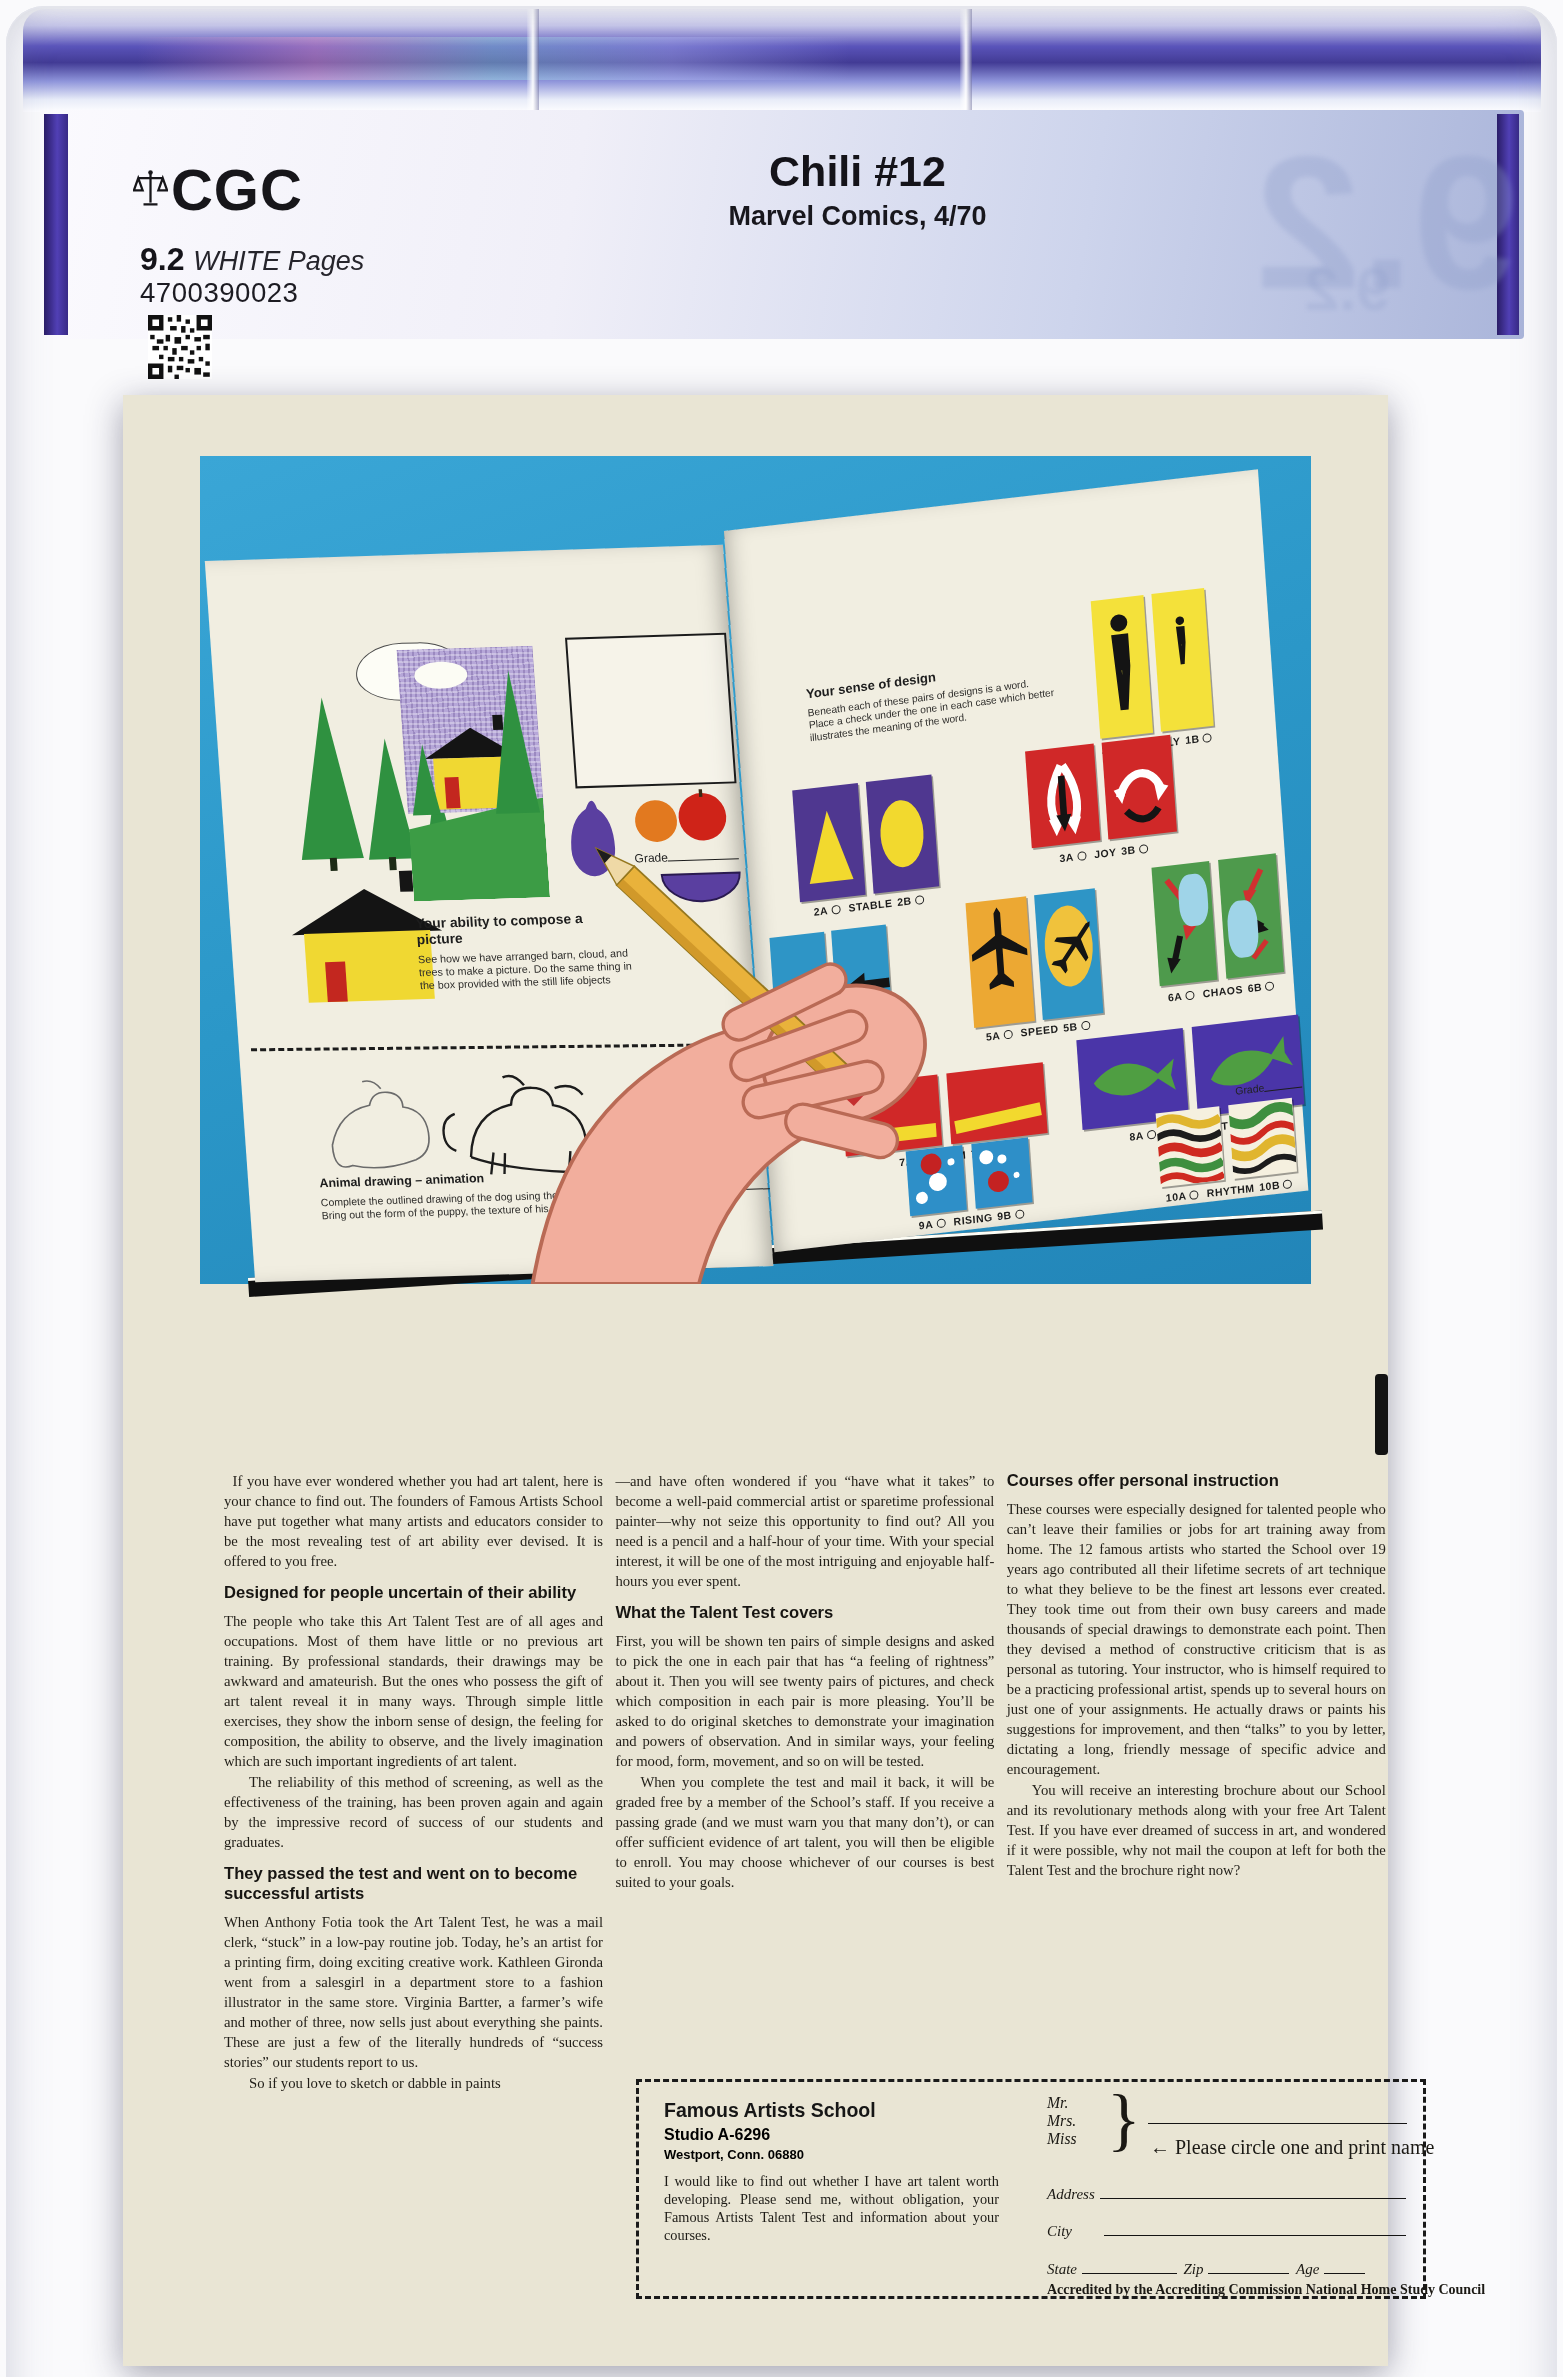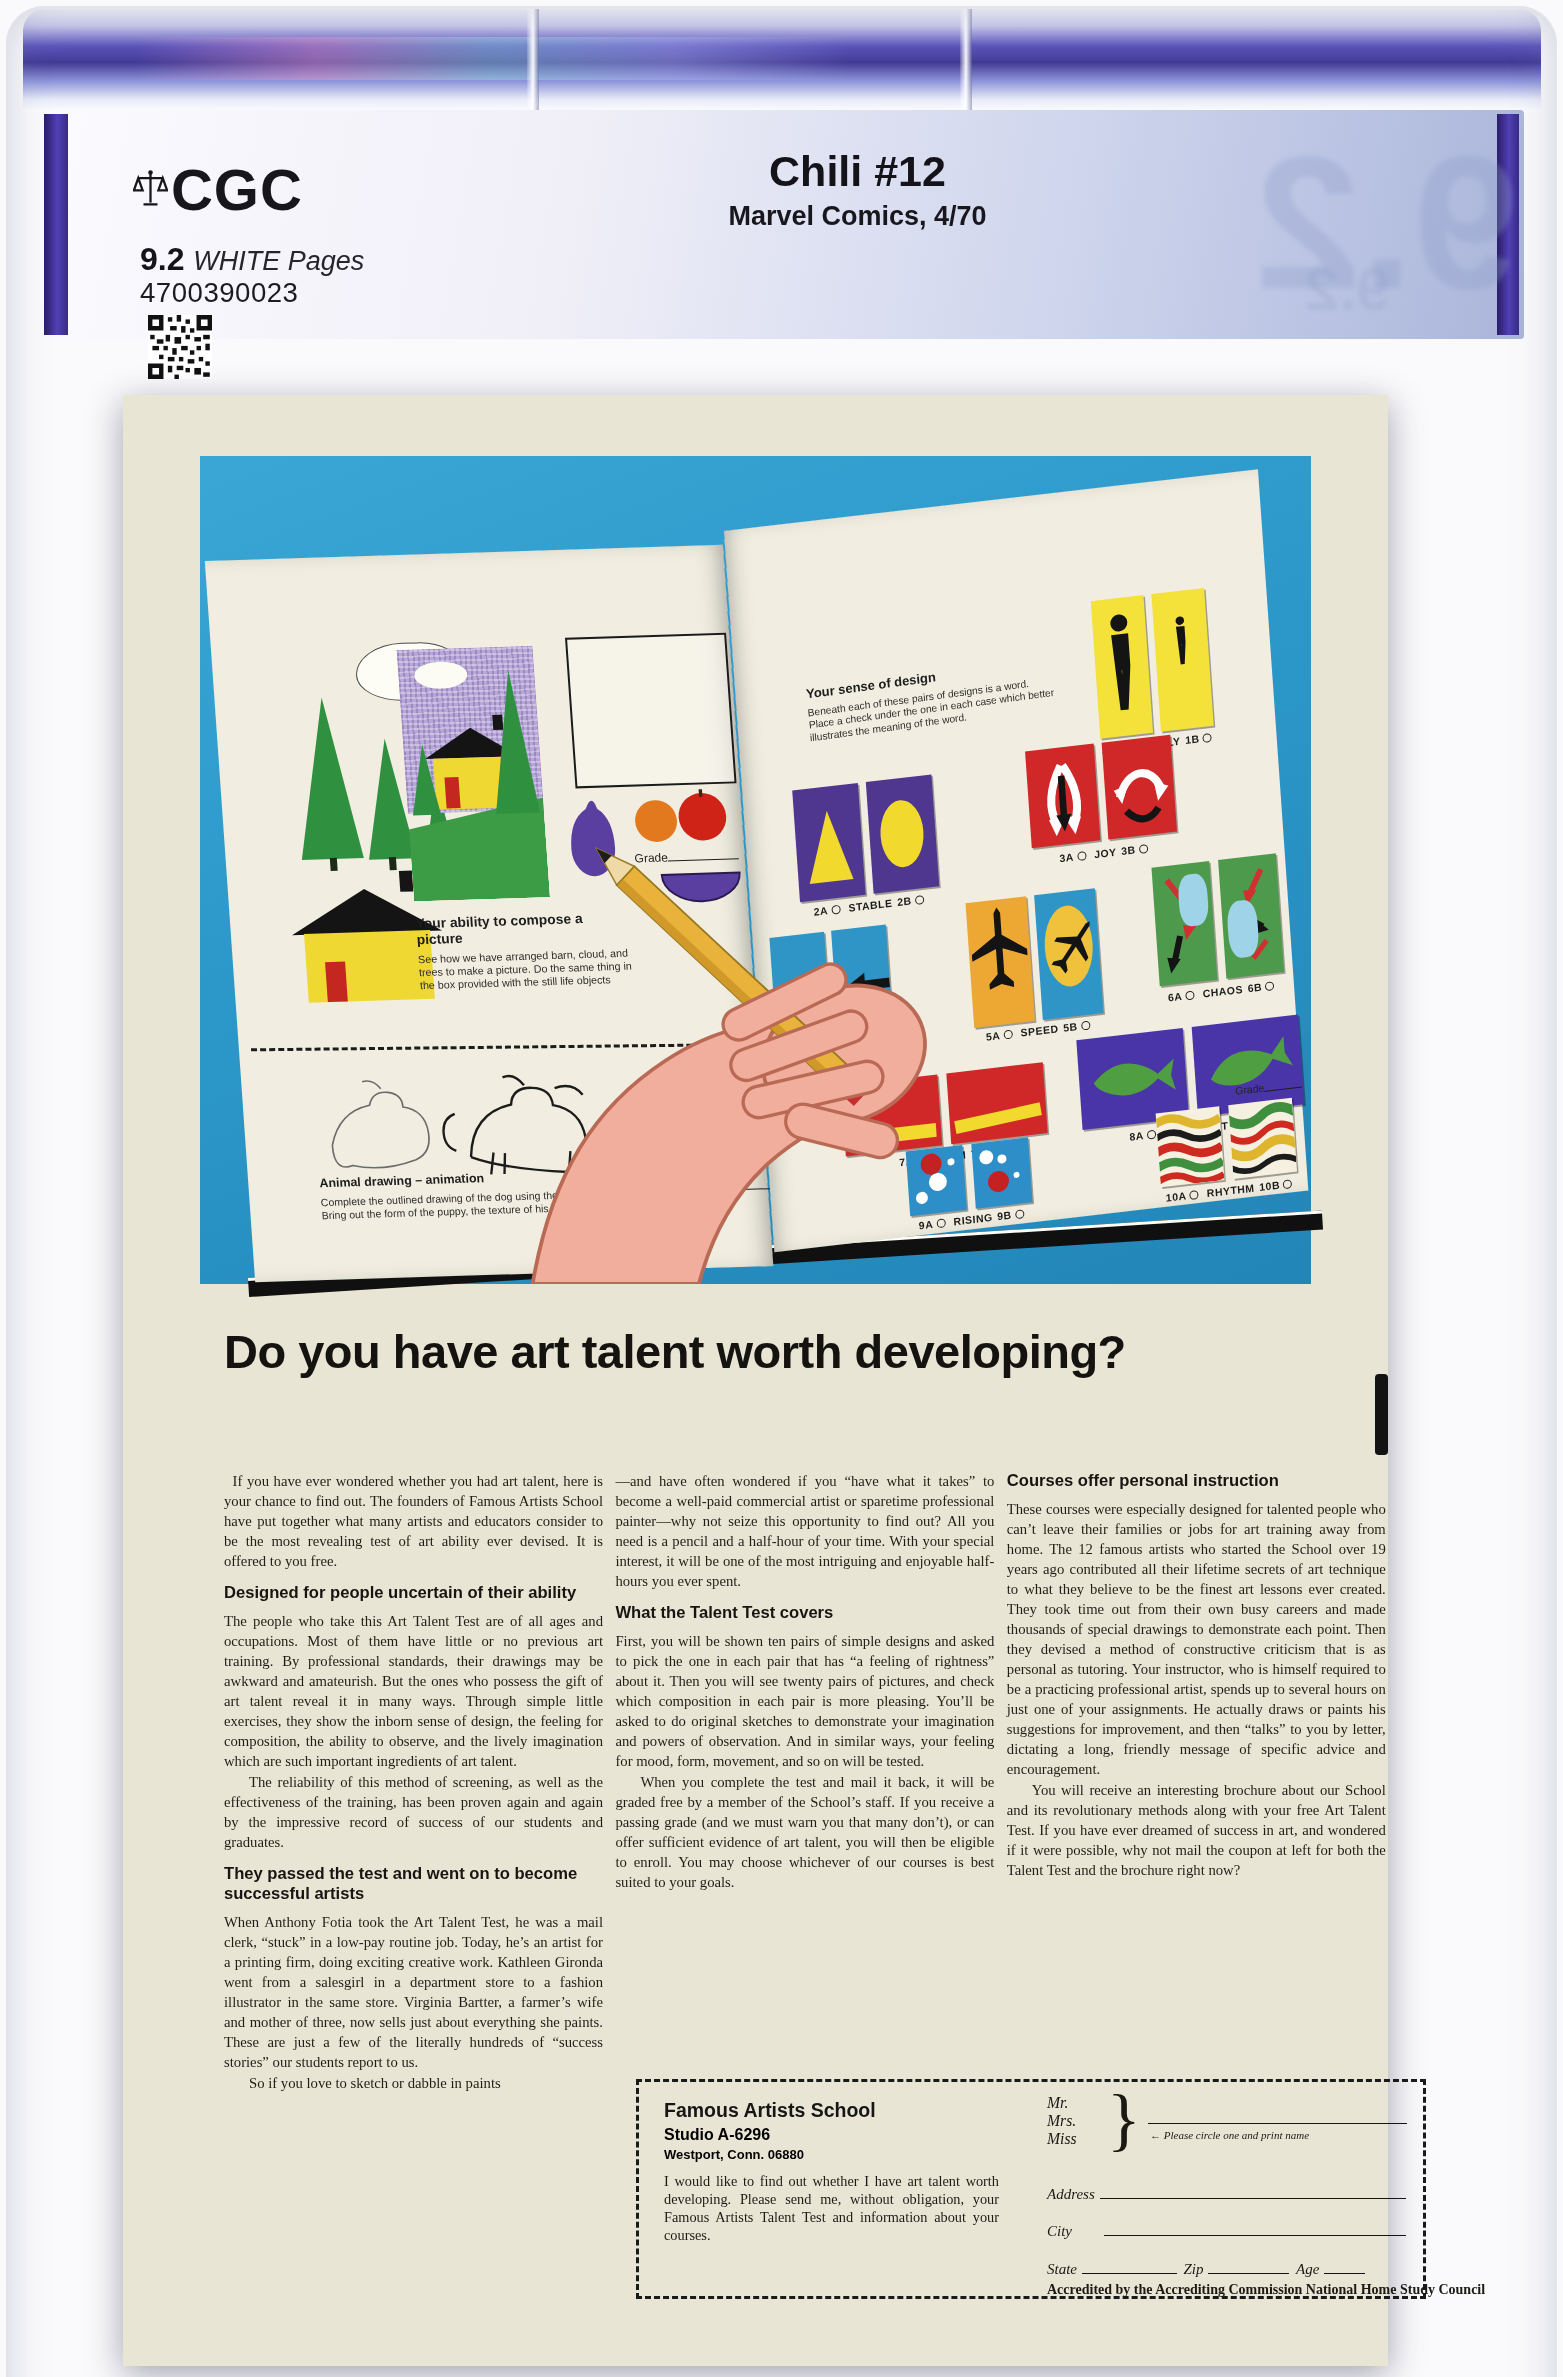--- a/index.html
+++ b/index.html
@@ -487,7 +487,6 @@
     </div>
 
     <div class="headline">
-      <div>Do you have art talent worth developing?</div>
     </div>
 
     <div class="cols">

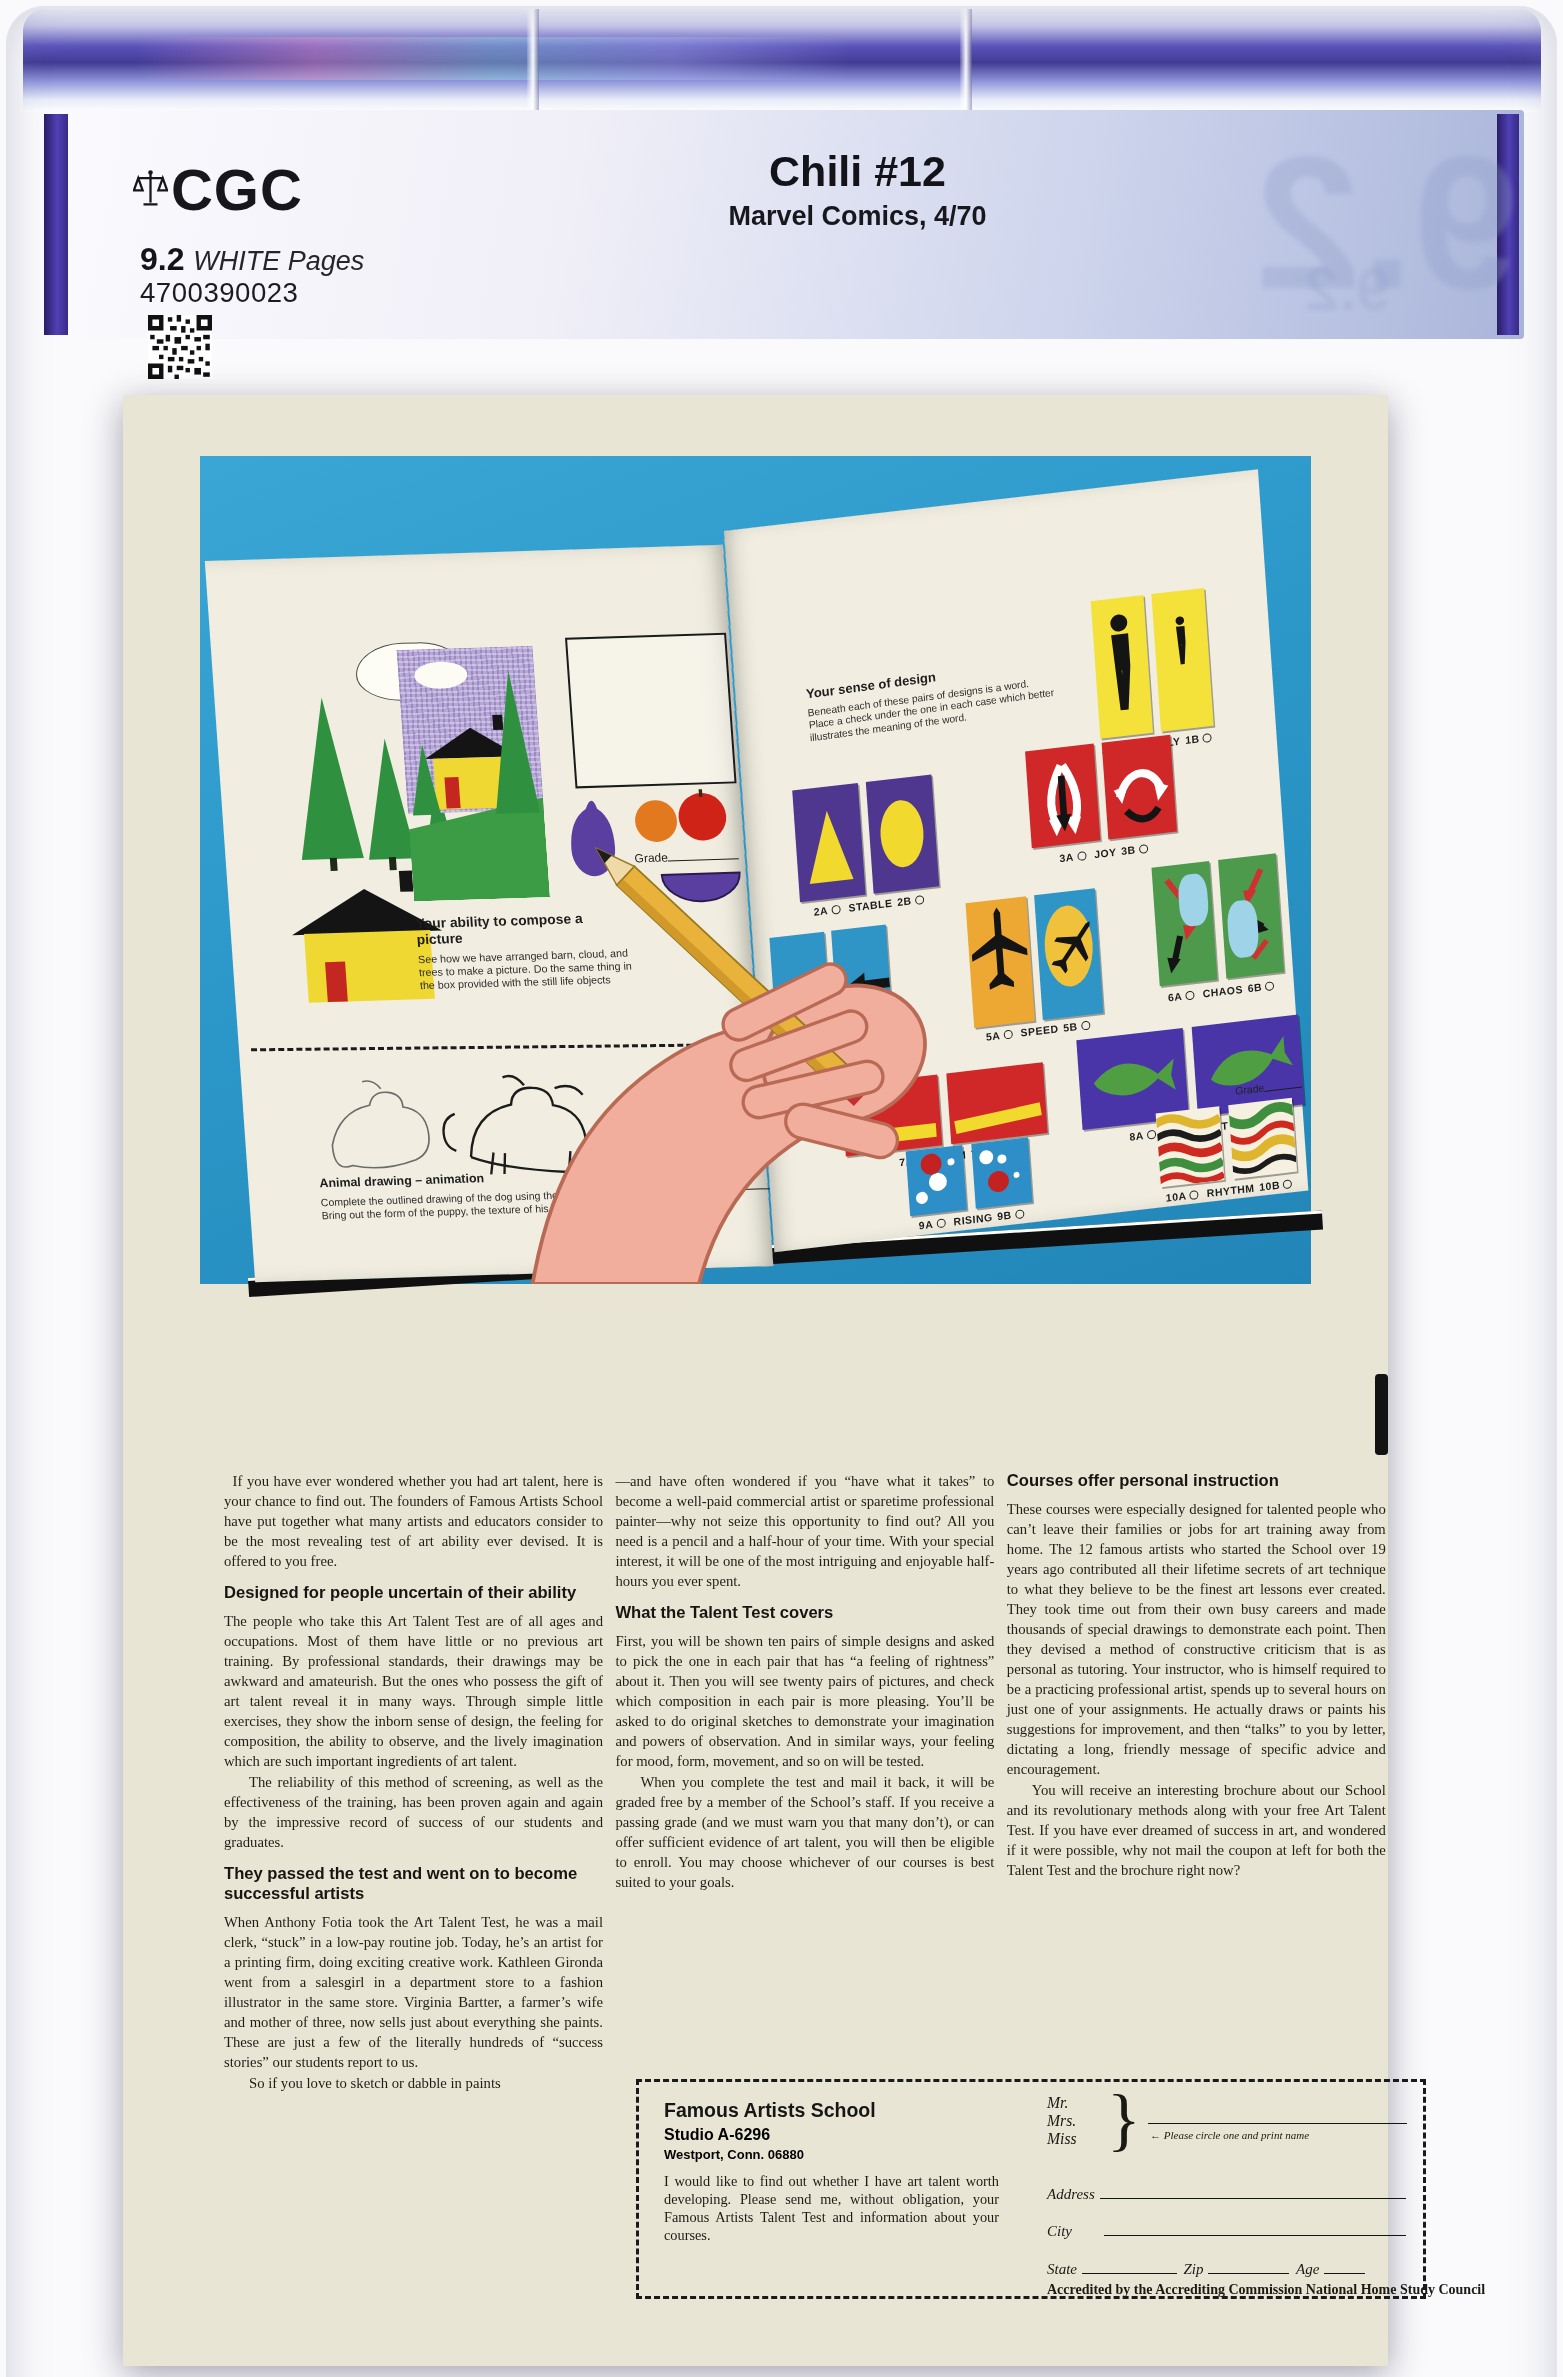--- a/index.html
+++ b/index.html
@@ -103,7 +103,7 @@
   .who{position:absolute;left:0;top:1.9px;font-style:italic;font-size:15.7px;line-height:18px;}
   .brace{position:absolute;left:60px;top:-12.4px;font-size:70px;font-weight:400;}
   .nline{position:absolute;left:101px;top:30px;width:259px;border-bottom:1.9px solid #141414;}
-  .cnote{position:absolute;left:103px;top:36px;font-style:italic;font-size:11px;white-space:nowrap;}
+  .cnote{position:absolute;left:103px;top:43px;font-size:20px;white-space:nowrap;}
   .frow{position:absolute;left:0;display:flex;align-items:baseline;width:359px;font-style:italic;font-size:15px;}
   .frow .fill{flex:1;border-bottom:1.9px solid #141414;height:1em;margin-left:4.8px;}
   .frow .fx{border-bottom:1.9px solid #141414;height:1em;margin:0 6.7px 0 4.8px;}

